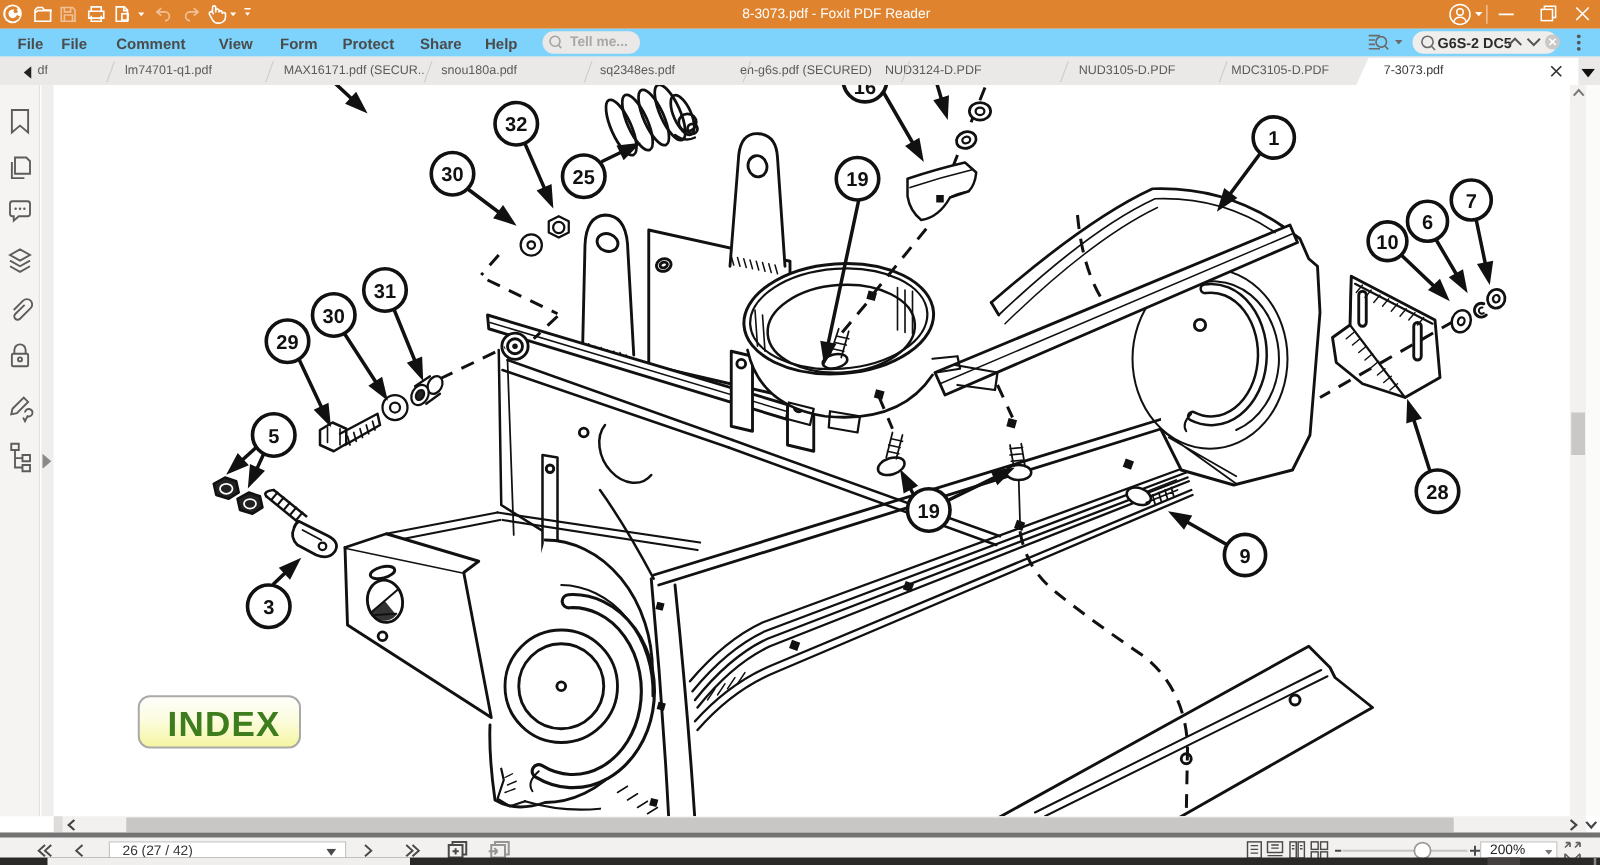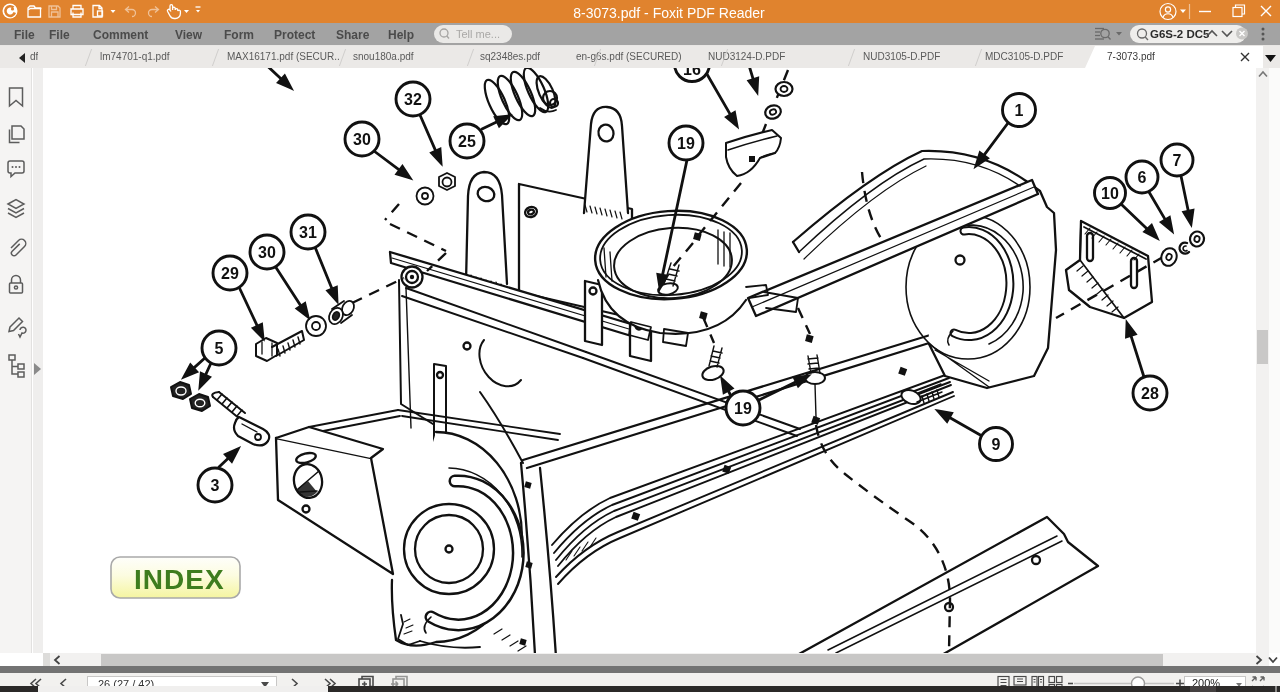--- a/index.html
+++ b/index.html
@@ -7,7 +7,7 @@
 #app { position:relative; width:1280px; height:692px; background:#fff; }
 
 #titlebar { position:absolute; left:0; top:0; width:1280px; height:23px; background:#E0832E; }
-#titlebar .ttl { position:absolute; left:58px; right:0; top:5px; text-align:center; color:#fff; font-size:14px; }
+#titlebar .ttl { position:absolute; left:58px; right:0; top:5px; text-align:center; color:#fff; font-size:11px; }
 
 #menubar { position:absolute; left:0; top:23px; width:1280px; height:23px; background:#a3a3a3; border-bottom:1px solid #E8E6E4; }
 .mi { position:absolute; top:5px; font-size:12px; font-weight:bold; color:#4B4B4B; }

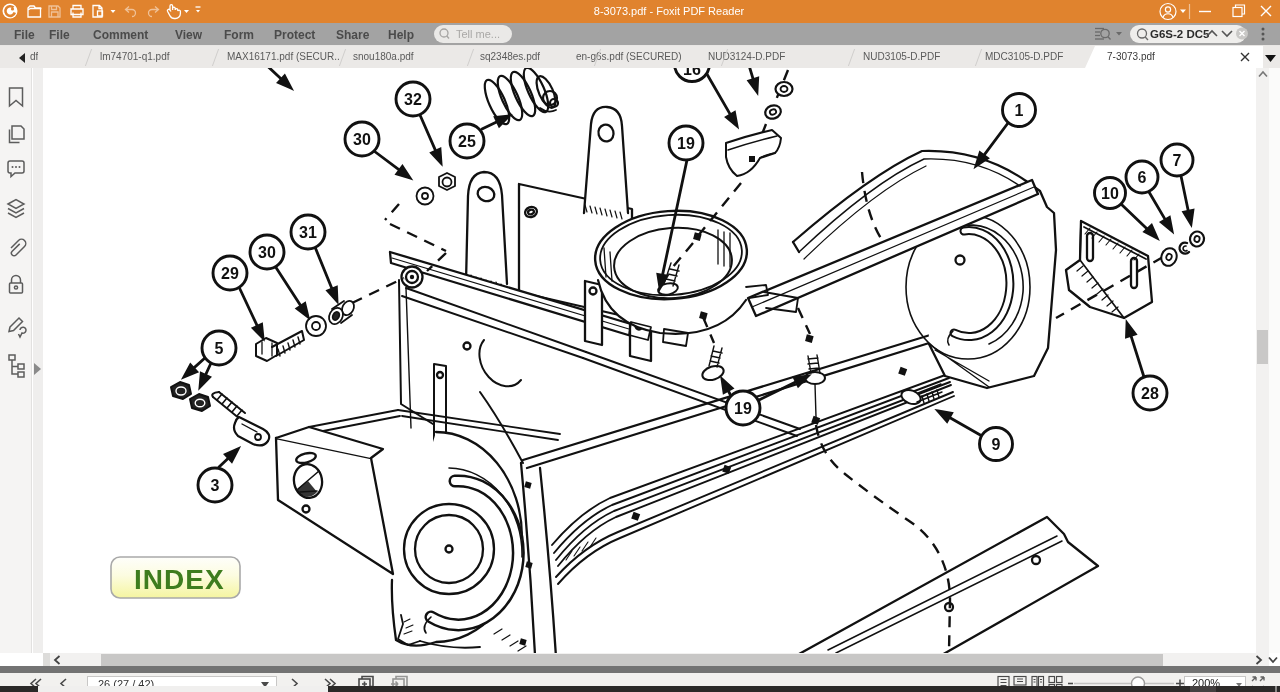--- a/index.html
+++ b/index.html
@@ -9,7 +9,7 @@
 #titlebar { position:absolute; left:0; top:0; width:1280px; height:23px; background:#E0832E; }
 #titlebar .ttl { position:absolute; left:58px; right:0; top:5px; text-align:center; color:#fff; font-size:11px; }
 
-#menubar { position:absolute; left:0; top:23px; width:1280px; height:23px; background:#a3a3a3; border-bottom:1px solid #E8E6E4; }
+#menubar { position:absolute; left:0; top:23px; width:1280px; height:23px; background:#7dd3fc; border-bottom:1px solid #E8E6E4; }
 .mi { position:absolute; top:5px; font-size:12px; font-weight:bold; color:#4B4B4B; }
 #tellme { position:absolute; left:434px; top:2px; width:78px; height:18px; background:#EAE9E7; border-radius:9px; color:#A9A8A6; font-size:11px; line-height:18px; padding-left:22px; }
 

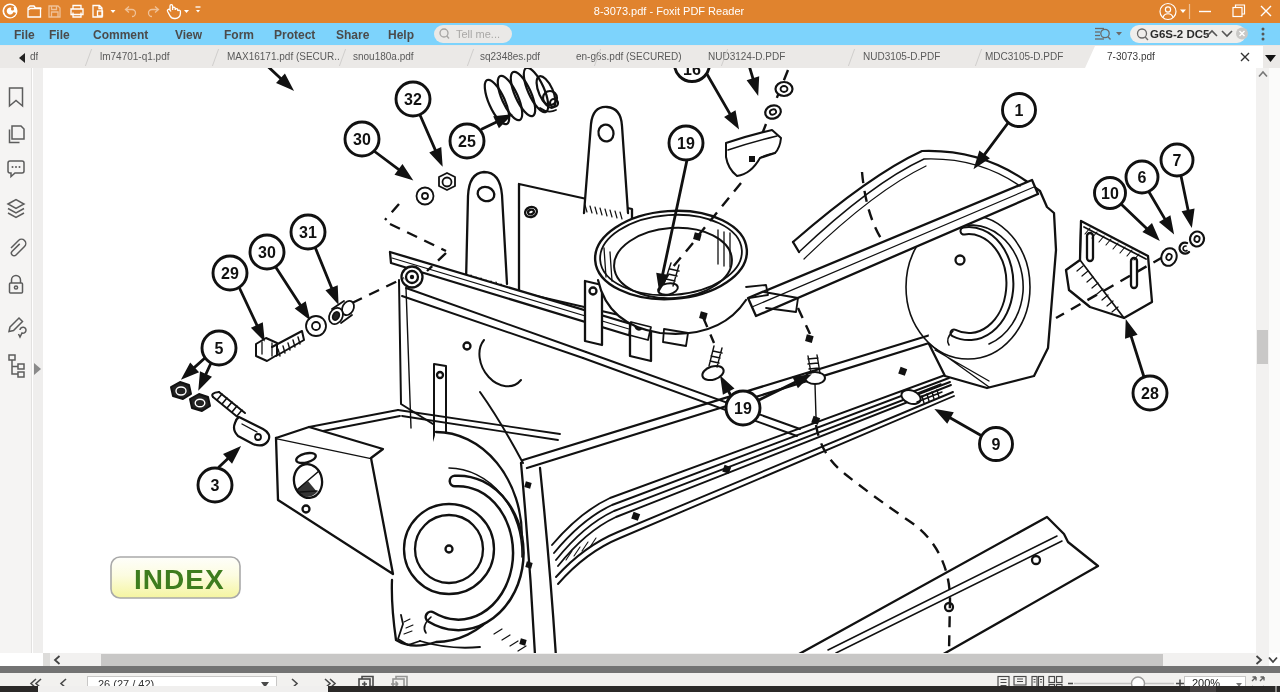--- a/index.html
+++ b/index.html
@@ -11,7 +11,7 @@
 
 #menubar { position:absolute; left:0; top:23px; width:1280px; height:23px; background:#7dd3fc; border-bottom:1px solid #E8E6E4; }
 .mi { position:absolute; top:5px; font-size:12px; font-weight:bold; color:#4B4B4B; }
-#tellme { position:absolute; left:434px; top:2px; width:78px; height:18px; background:#EAE9E7; border-radius:9px; color:#A9A8A6; font-size:11px; line-height:18px; padding-left:22px; }
+#tellme { position:absolute; left:434px; top:2px; width:78px; height:18px; background:#EAE9E7; border-radius:9px; color:#A9A8A6; font-size:11px; line-height:18px; padding-left:22px;font-weight:bold; }
 
 #tabbar { position:absolute; left:0; top:46px; width:1280px; height:22px; background:#EBE9E7; }
 .tab { position:absolute; top:0; height:22px; font-size:10px; color:#5A5A5A; line-height:22px; white-space:nowrap; overflow:hidden; }

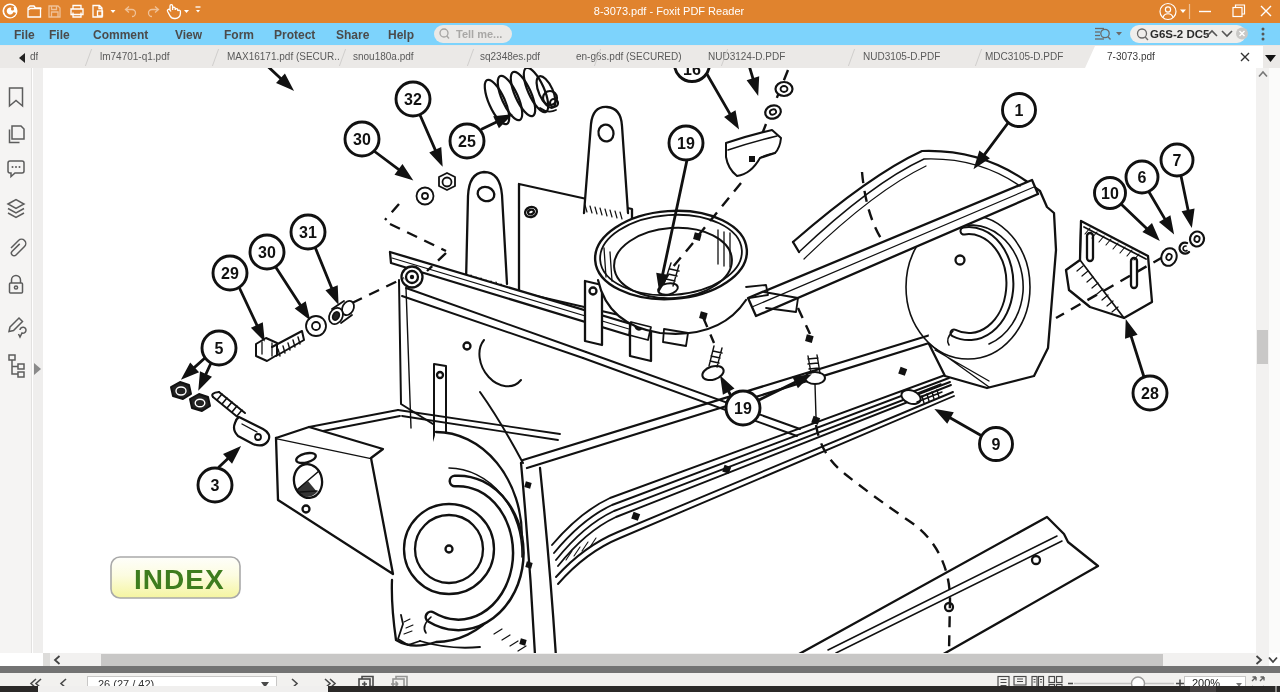--- a/index.html
+++ b/index.html
@@ -133,7 +133,7 @@
     <span class="tab" style="left:227px;width:112px">MAX16171.pdf (SECUR...</span>
     <span class="tab" style="left:353px">snou180a.pdf</span>
     <span class="tab" style="left:480px">sq2348es.pdf</span>
-    <span class="tab" style="left:576px">en-g6s.pdf (SECURED)</span>
+    <span class="tab" style="left:592px">en-g6s.pdf (SECURED)</span>
     <span class="tab" style="left:708px">NUD3124-D.PDF</span>
     <span class="tab" style="left:863px">NUD3105-D.PDF</span>
     <span class="tab" style="left:985px">MDC3105-D.PDF</span>

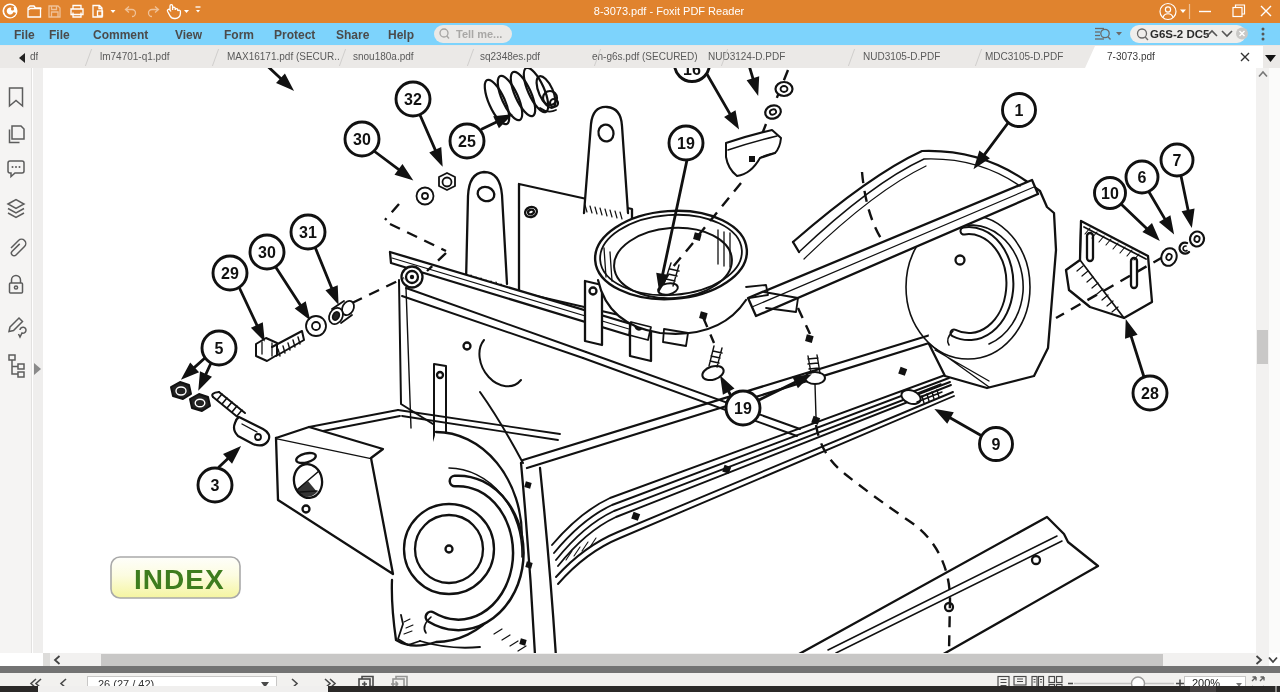--- a/index.html
+++ b/index.html
@@ -28,7 +28,7 @@
 #hscroll { position:absolute; left:43px; top:653px; width:1226px; height:13px; background:#F2F1F0; }
 #hthumb { position:absolute; left:101px; top:654px; width:1062px; height:12px; background:#C8C7C6; }
 
-#statusbar { position:absolute; left:0; top:666px; width:1280px; height:20px; background:#F2F1EF; border-top:7px solid #737373; }
+#statusbar { position:absolute; left:0; top:666px; width:1280px; height:20px; background:#F2F1EF; border-top:4px solid #737373; }
 #pagebox { position:absolute; left:87px; top:3px; width:190px; height:15px; background:#fff; border:1px solid #C8C7C6; font-size:11px; color:#333; line-height:14px; padding-left:10px; }
 #zoombox { position:absolute; left:1184px; top:3px; width:62px; height:15px; background:#fff; border:1px solid #C8C7C6; font-size:11px; color:#222; line-height:13px; padding-left:7px; }
 

